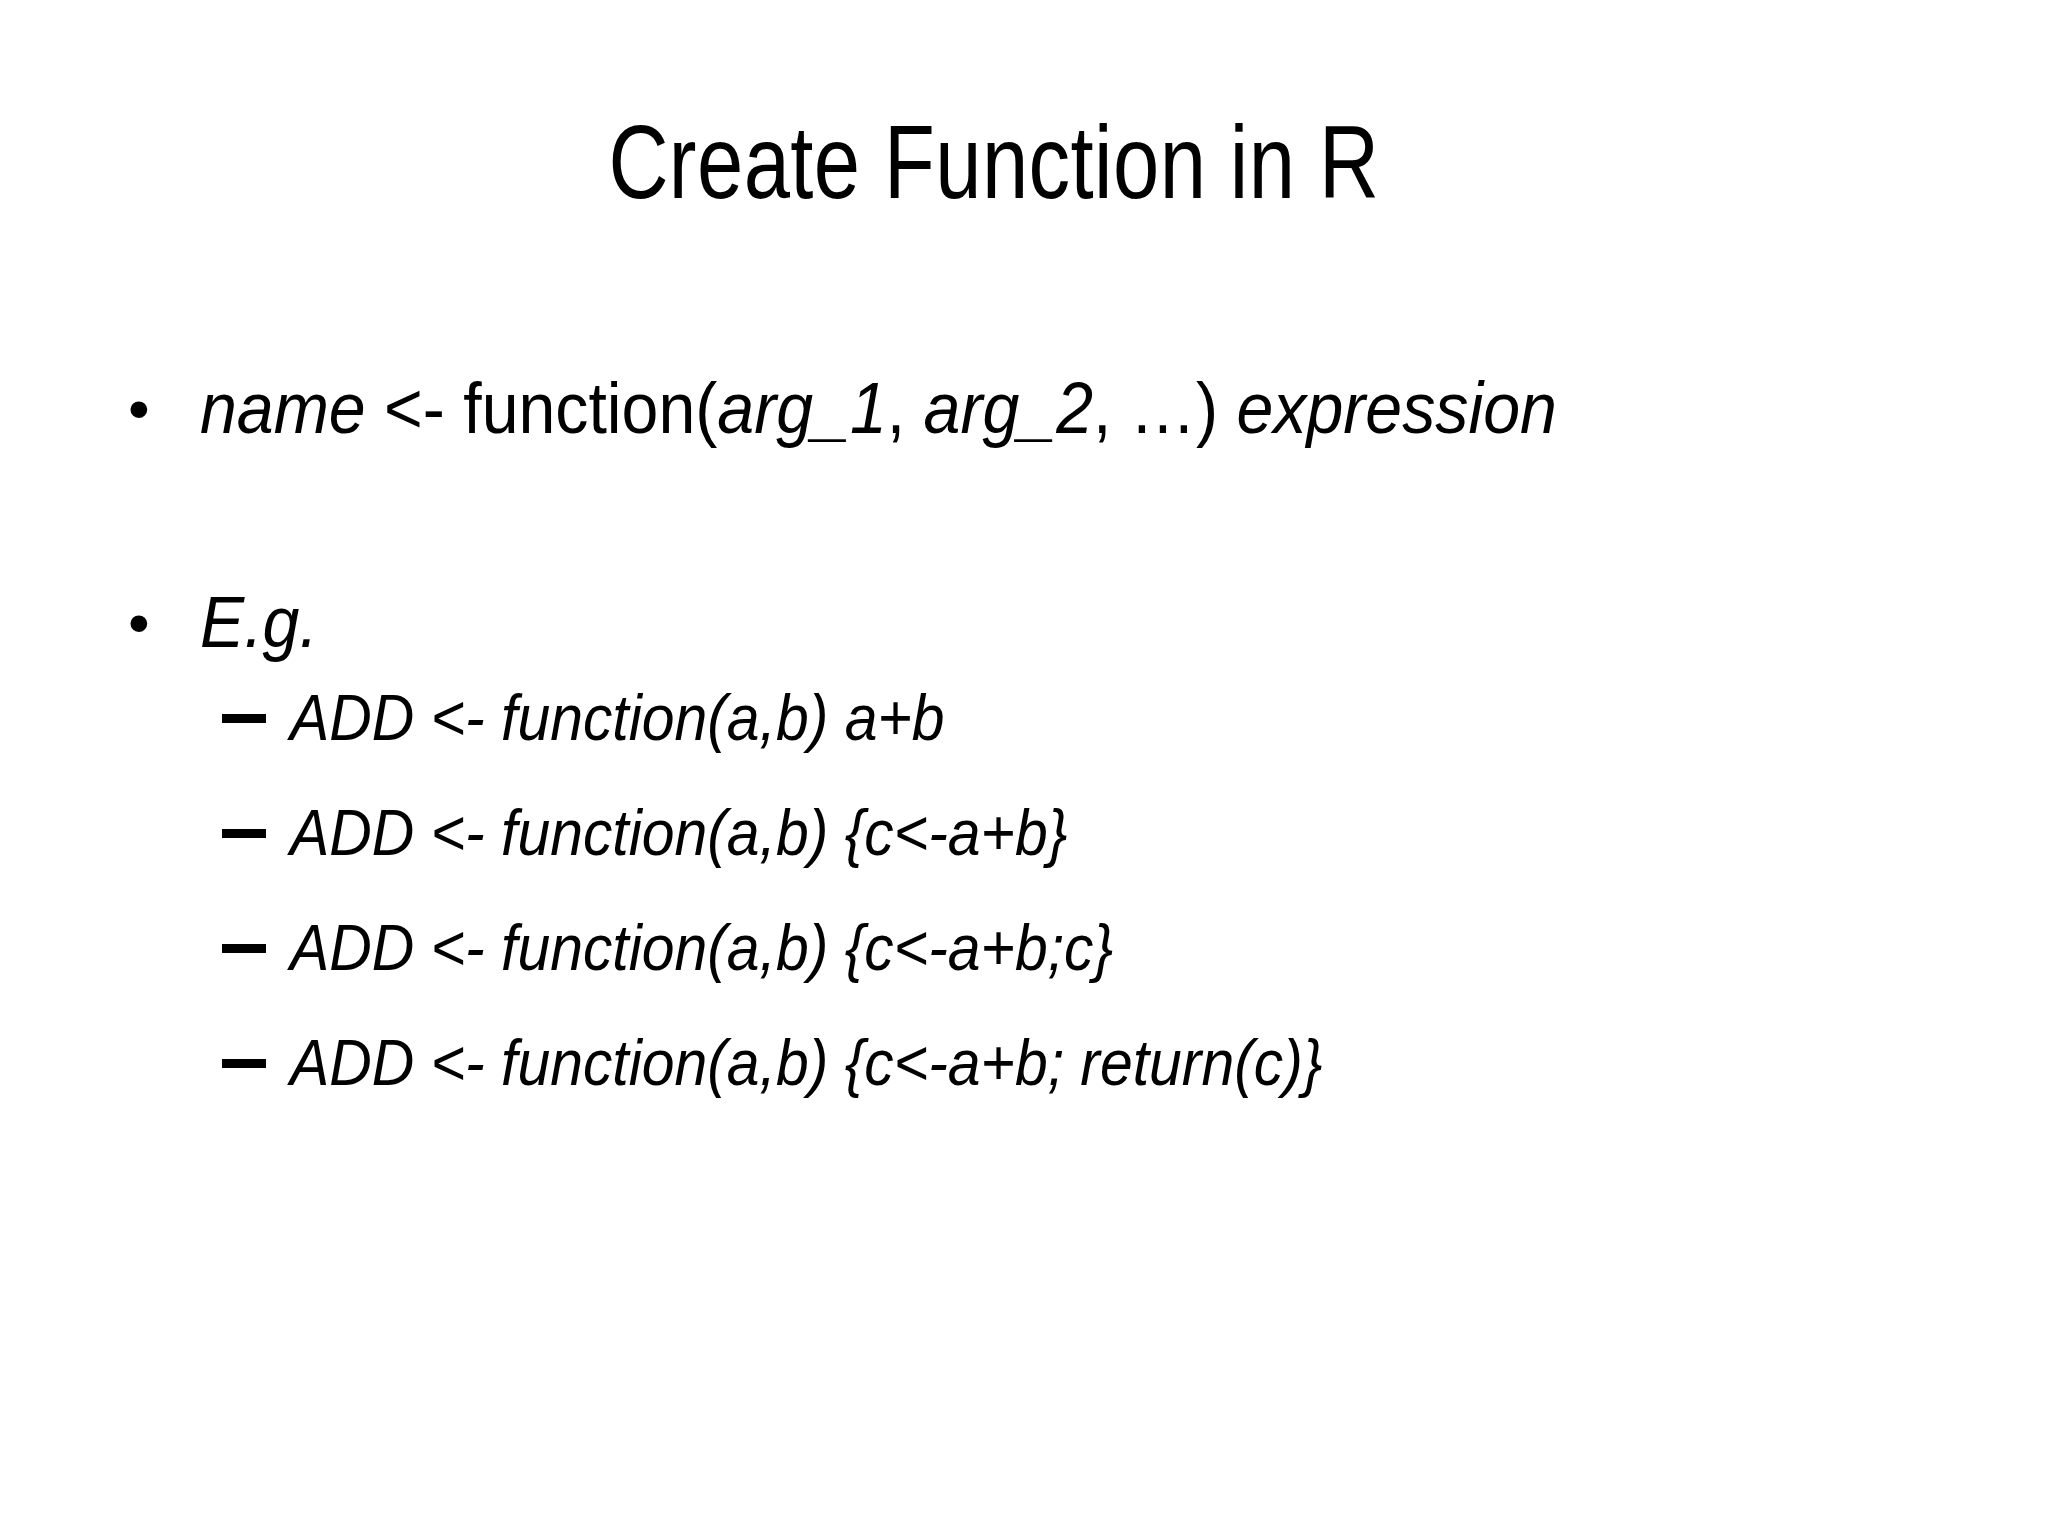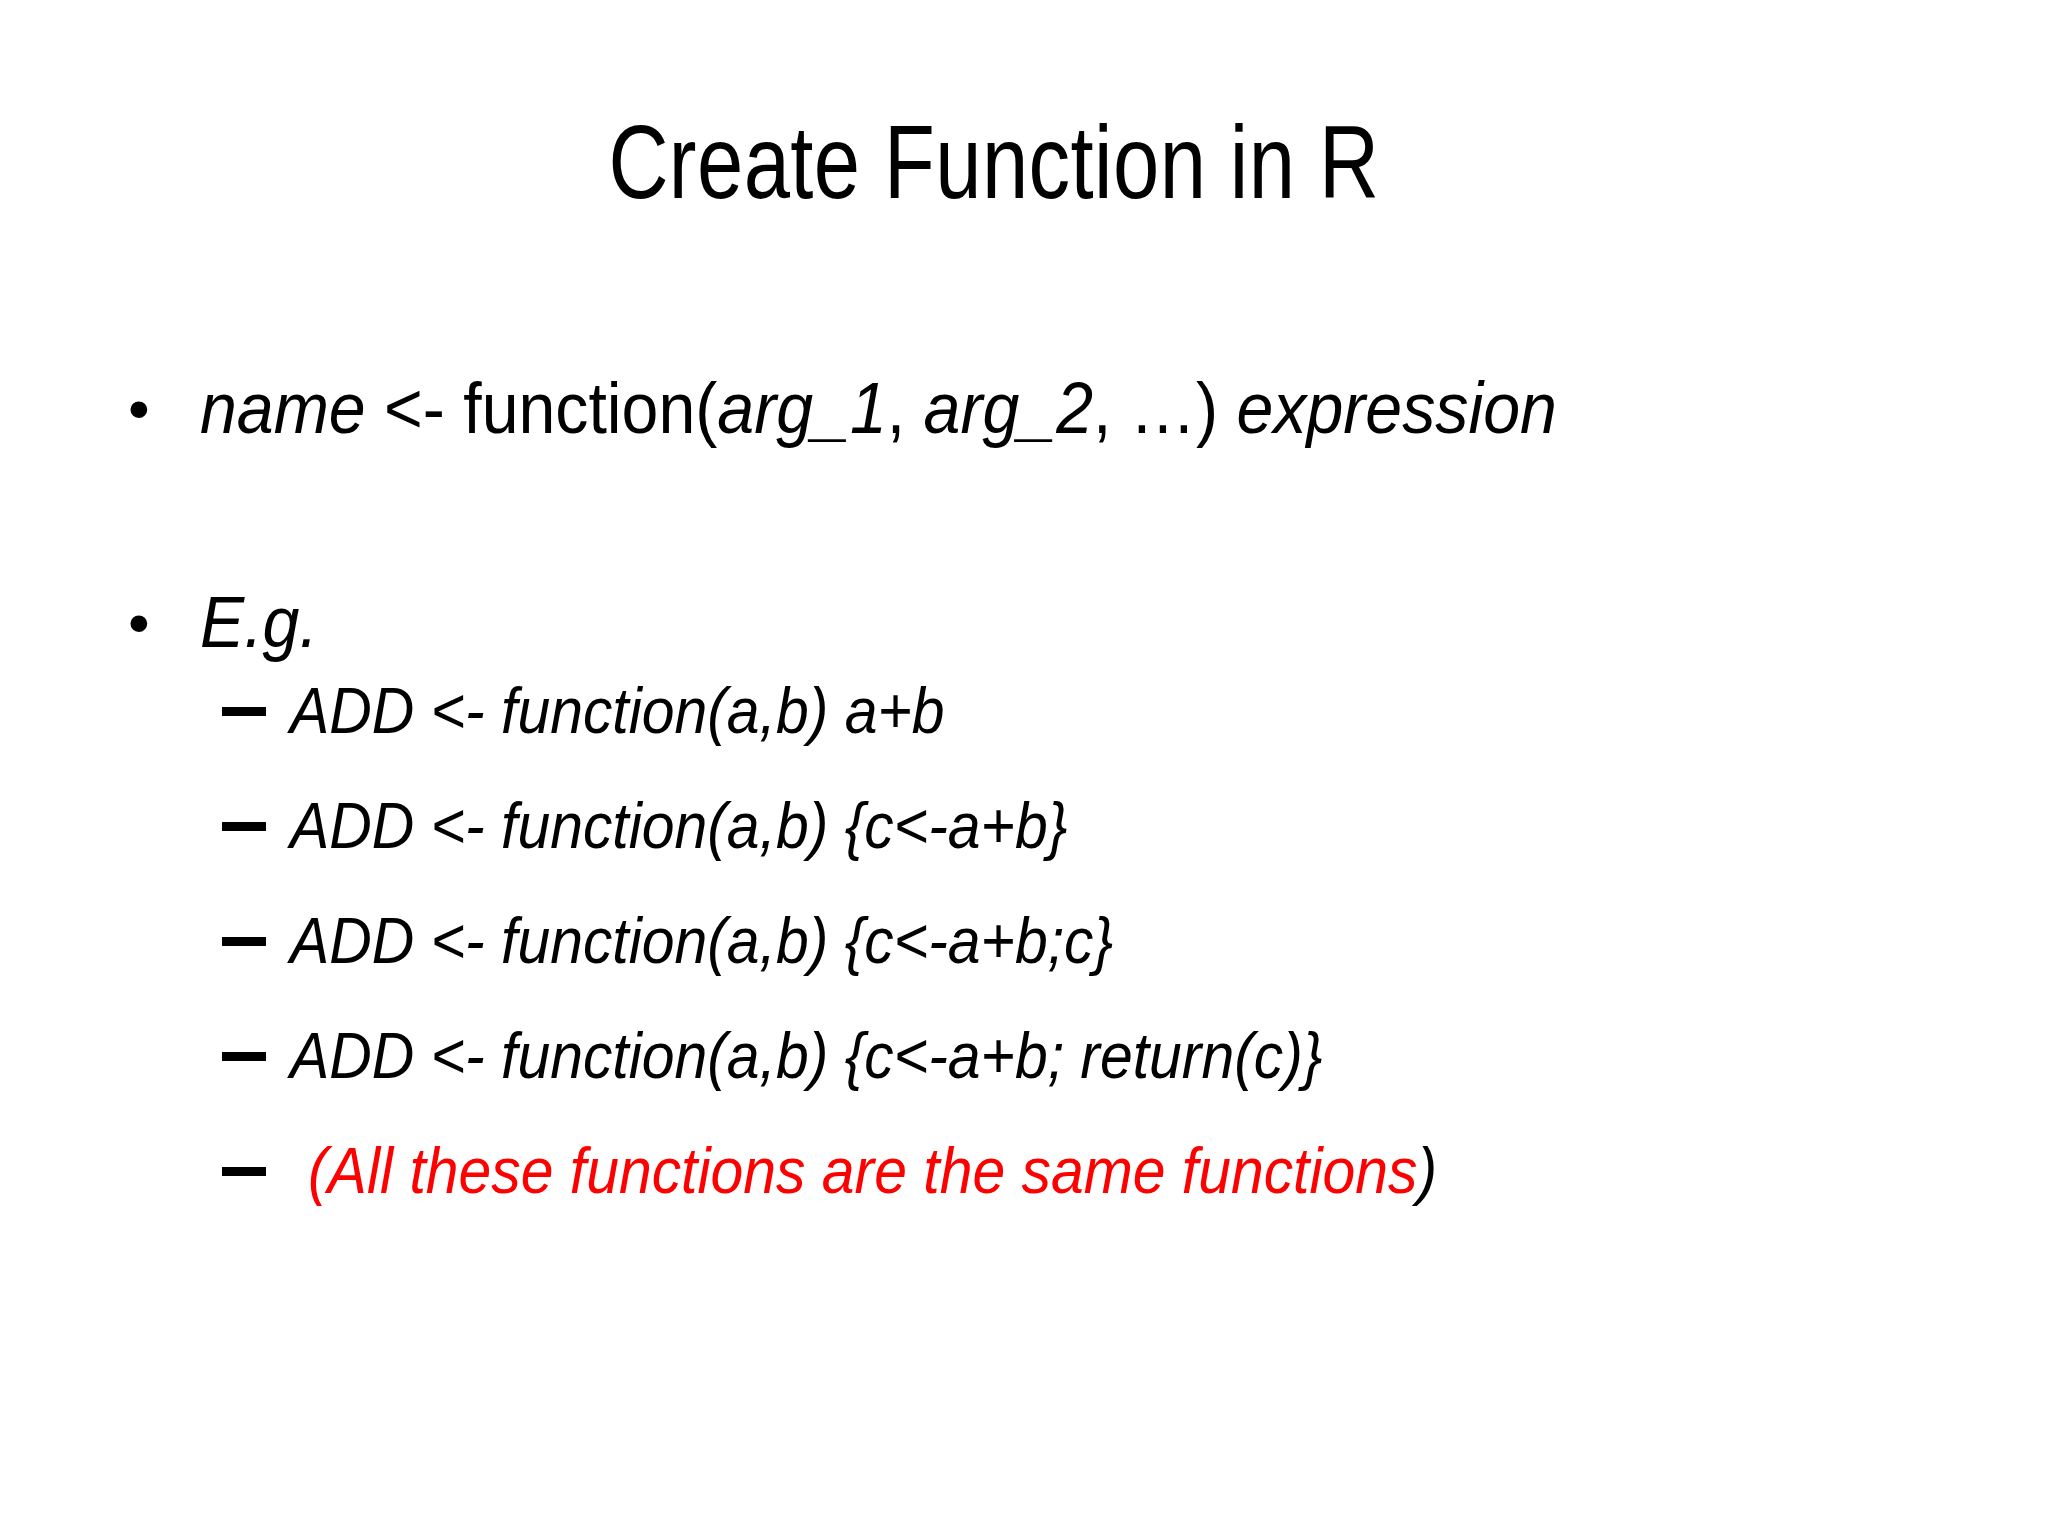--- a/index.html
+++ b/index.html
@@ -107,7 +107,7 @@
   .l2.red .tail { color: #000000; }
   .l2.red { padding-left: 308px; }
 
-  .sub-list { margin-top: 1px; }
+  .sub-list { margin-top: 8px; }
 </style>
 </head>
 <body>

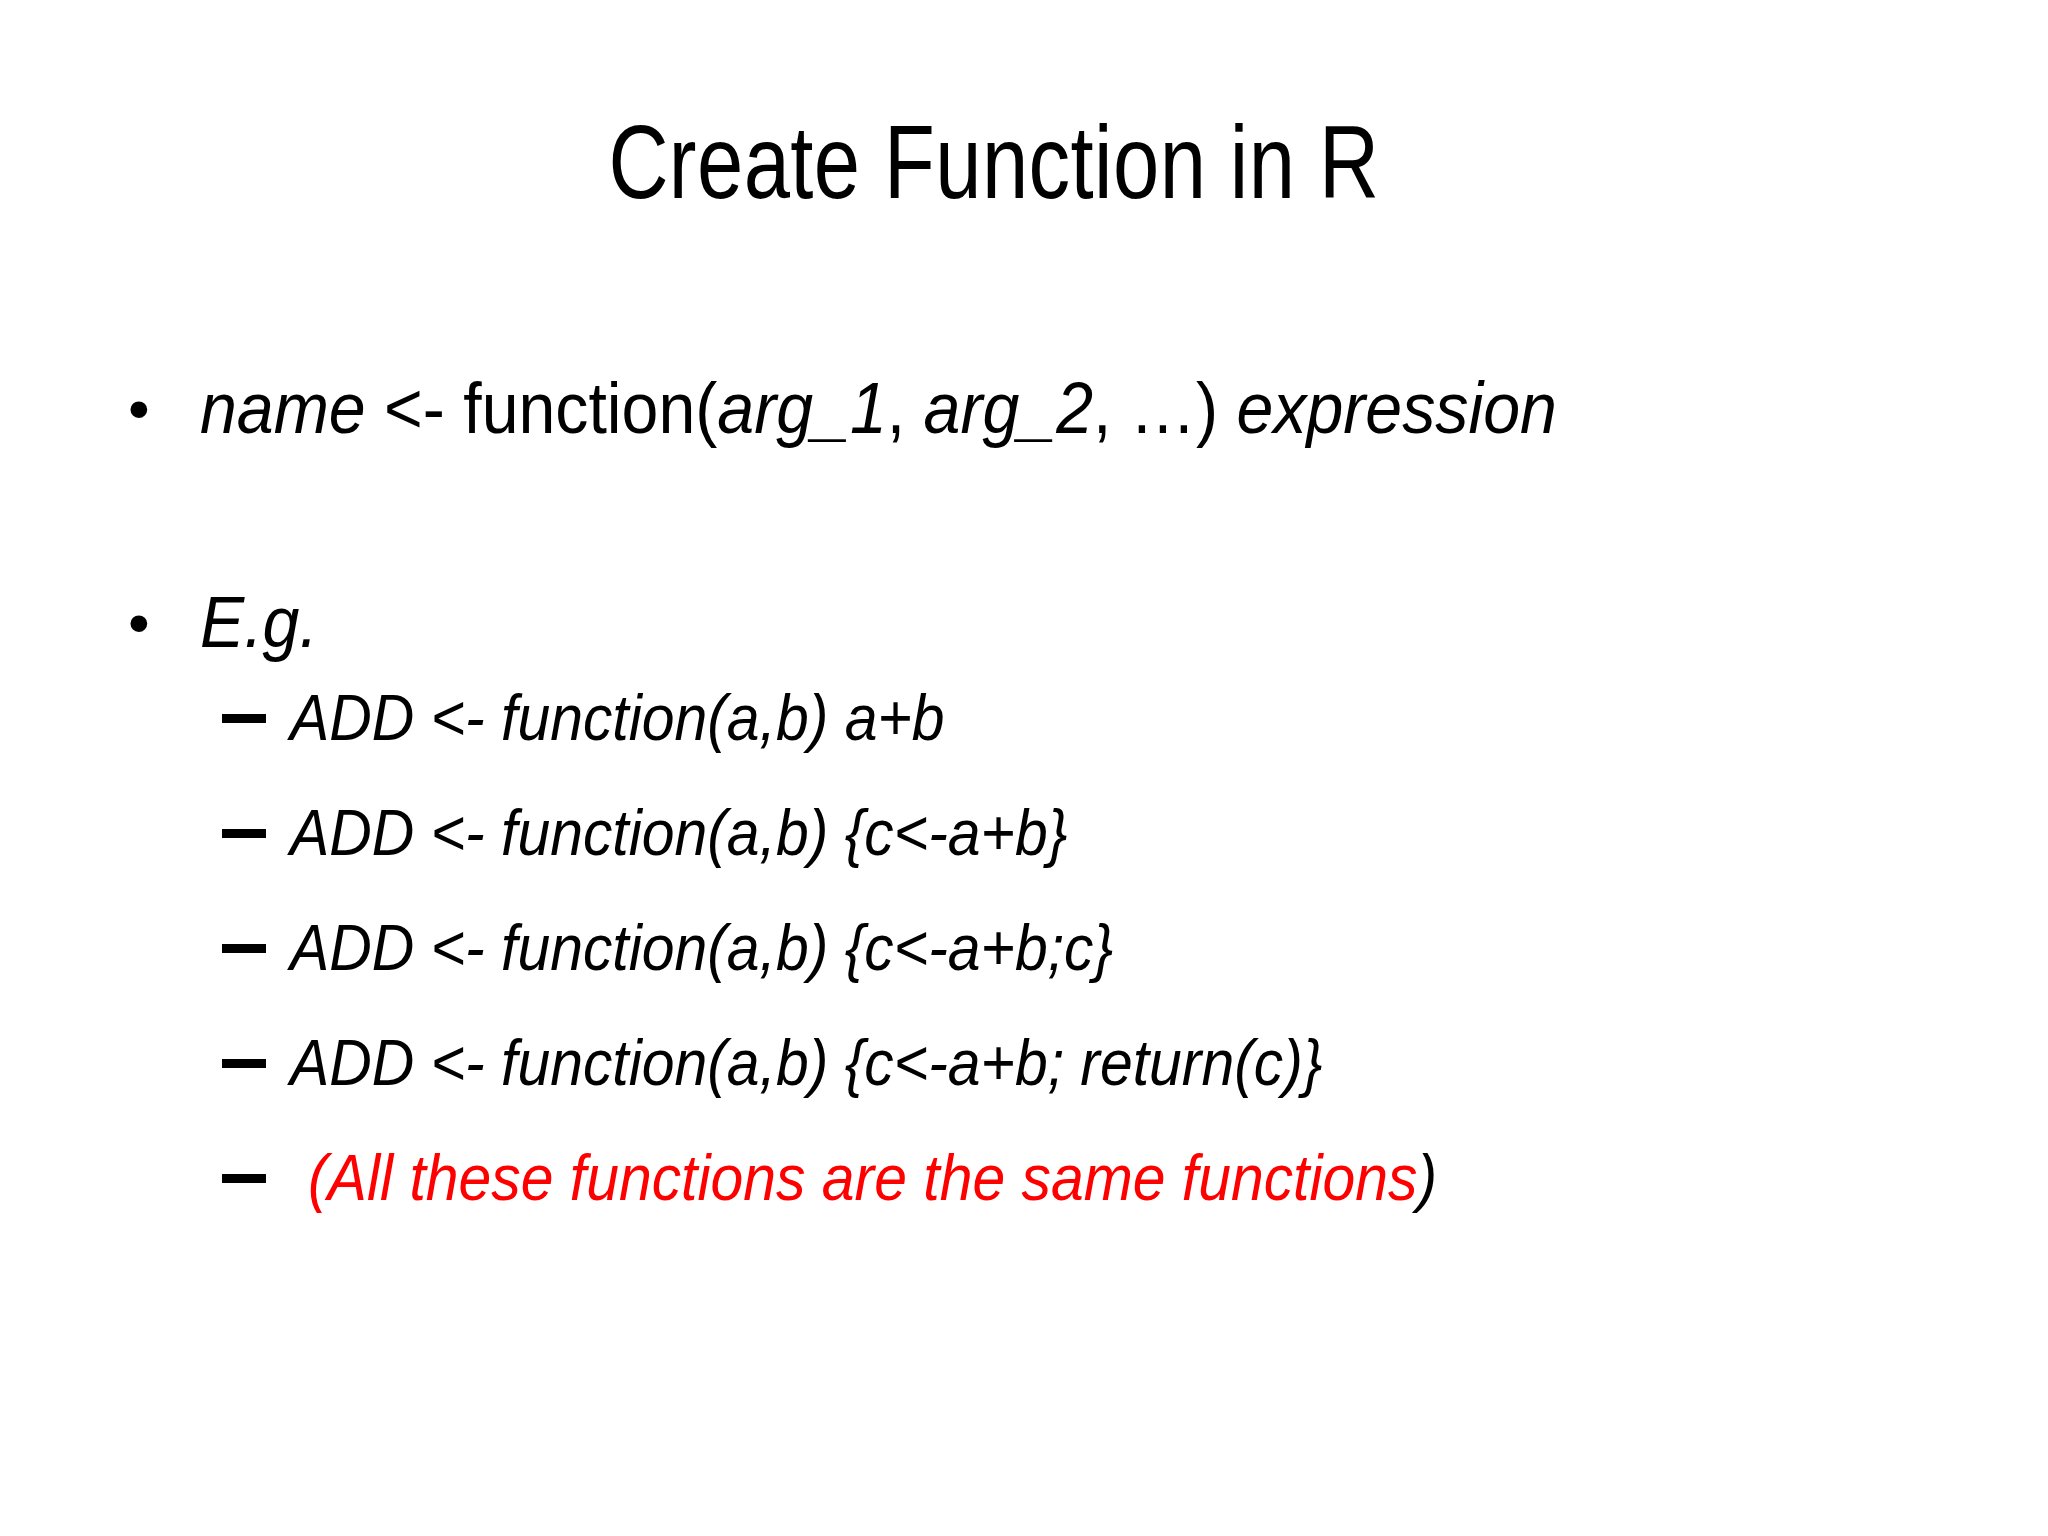--- a/index.html
+++ b/index.html
@@ -154,10 +154,6 @@
         <span class="l2text">ADD &lt;- function(a,b) {c&lt;-a+b; return(c)}</span>
       </div>
 
-      <div class="l2 red">
-        <span class="marker2"></span>
-        <span class="l2text"><span>(All these functions are the same functions</span><span class="tail">)</span></span>
-      </div>
 
     </div>
   </div>

